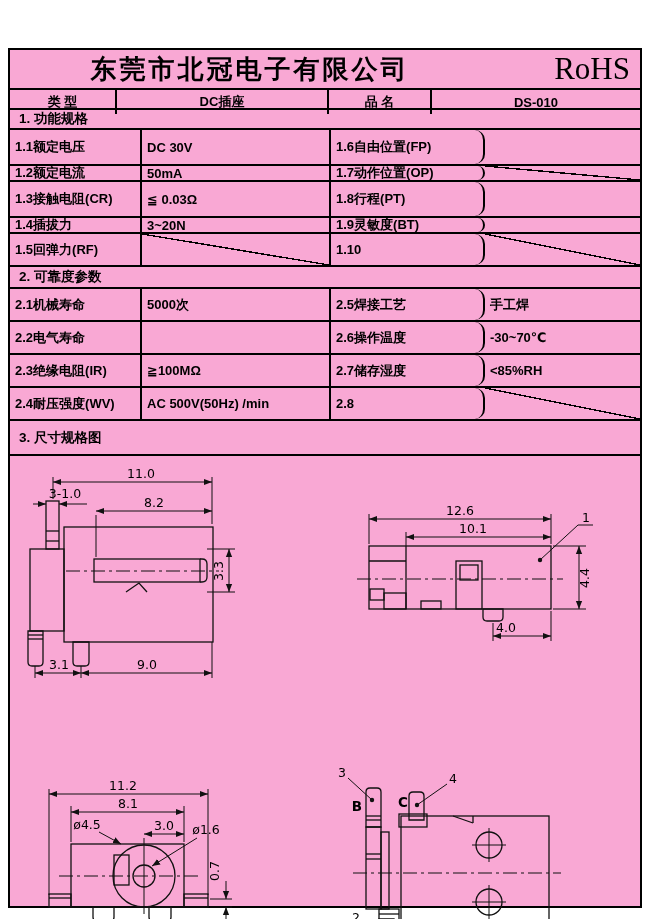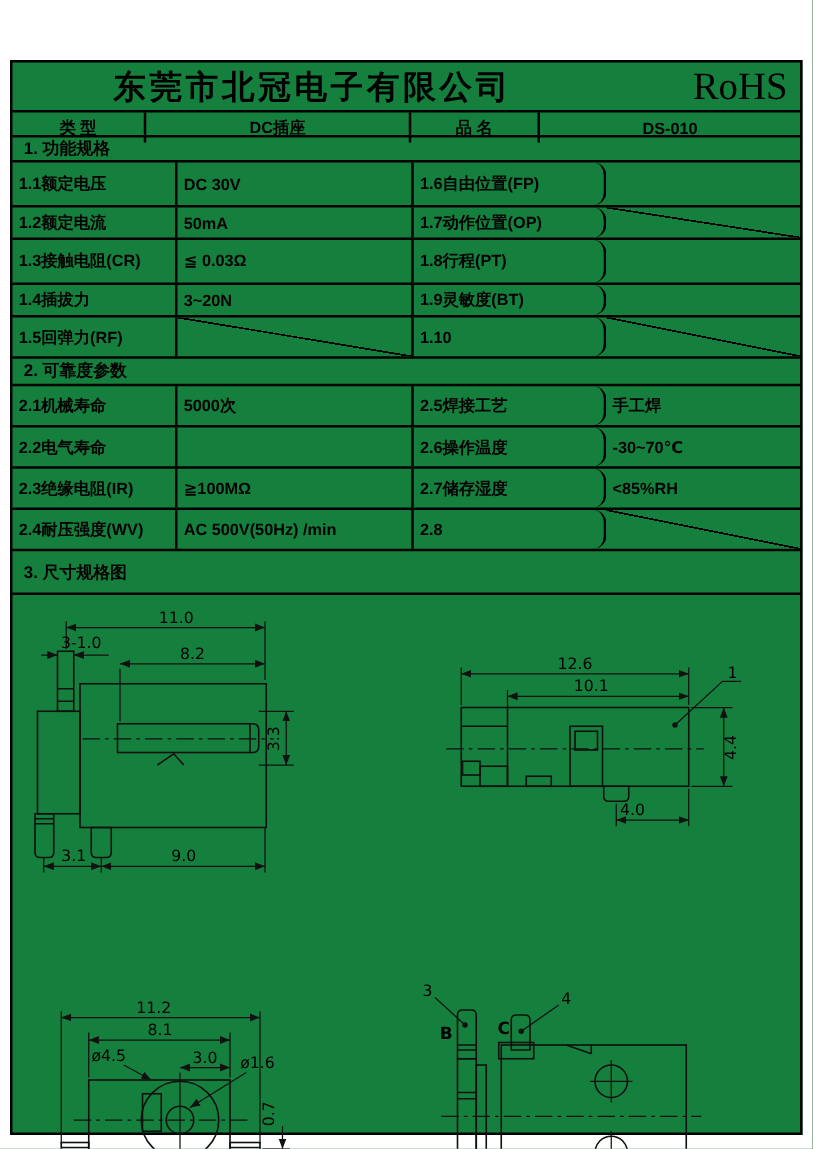--- a/index.html
+++ b/index.html
@@ -10,7 +10,7 @@
   }
   .sheet{
     position:absolute;left:8px;top:48px;width:630px;height:856px;
-    border:2px solid #000;background:#15803d;
+    border:2px solid #000;background:#f9a8d4;
   }
   .row{display:flex;box-sizing:border-box;border-bottom:2px solid #000;}
   .cell{box-sizing:border-box;border-right:2px solid #000;overflow:hidden;

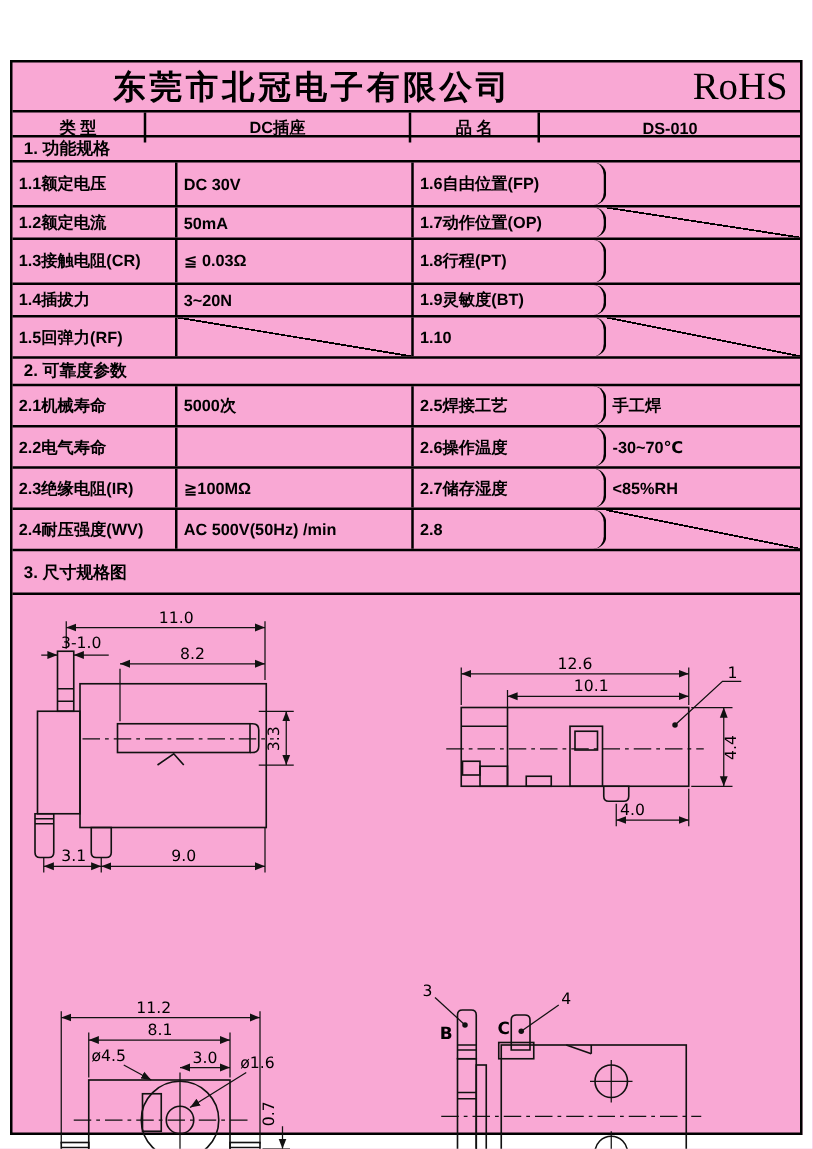--- a/index.html
+++ b/index.html
@@ -31,7 +31,7 @@
        padding-left:9px;box-sizing:border-box;border-bottom:2px solid #000;}
   
   .c1{width:132px;} .c2{width:189px;} .c3{width:154px;border-radius:10px;} .c4{flex:1;}
-  .h22{height:36px;} .h21{height:33px;} .h20{height:26px;justify-content:flex-end;}
+  .h22{height:36px;} .h21{height:33px;} .h20{height:16px;justify-content:flex-end;}
   .diag{background:linear-gradient(to top right,
         transparent calc(50% - 0.7px), #000 calc(50% - 0.7px), #000 calc(50% + 0.7px), transparent calc(50% + 0.7px));}
   

